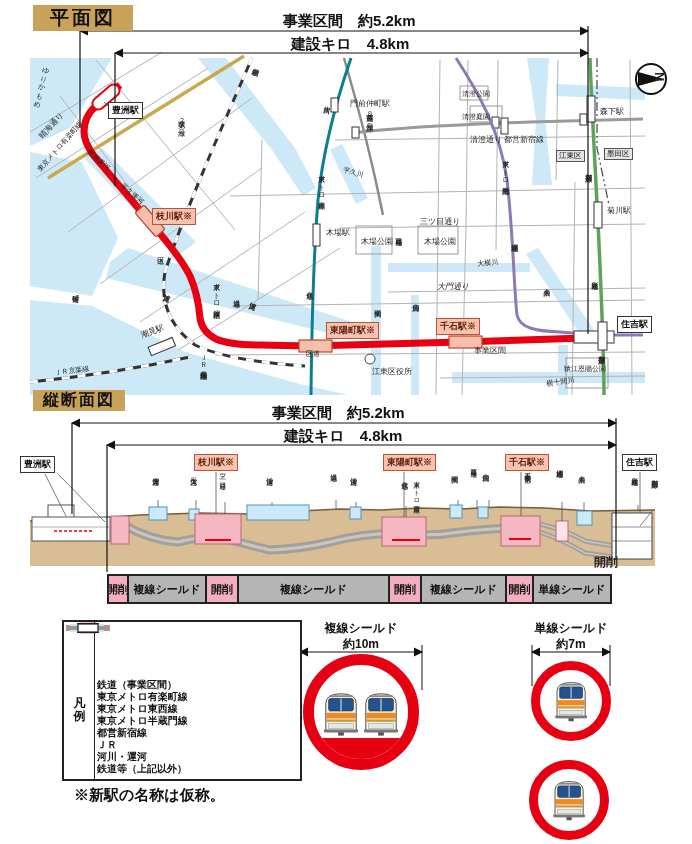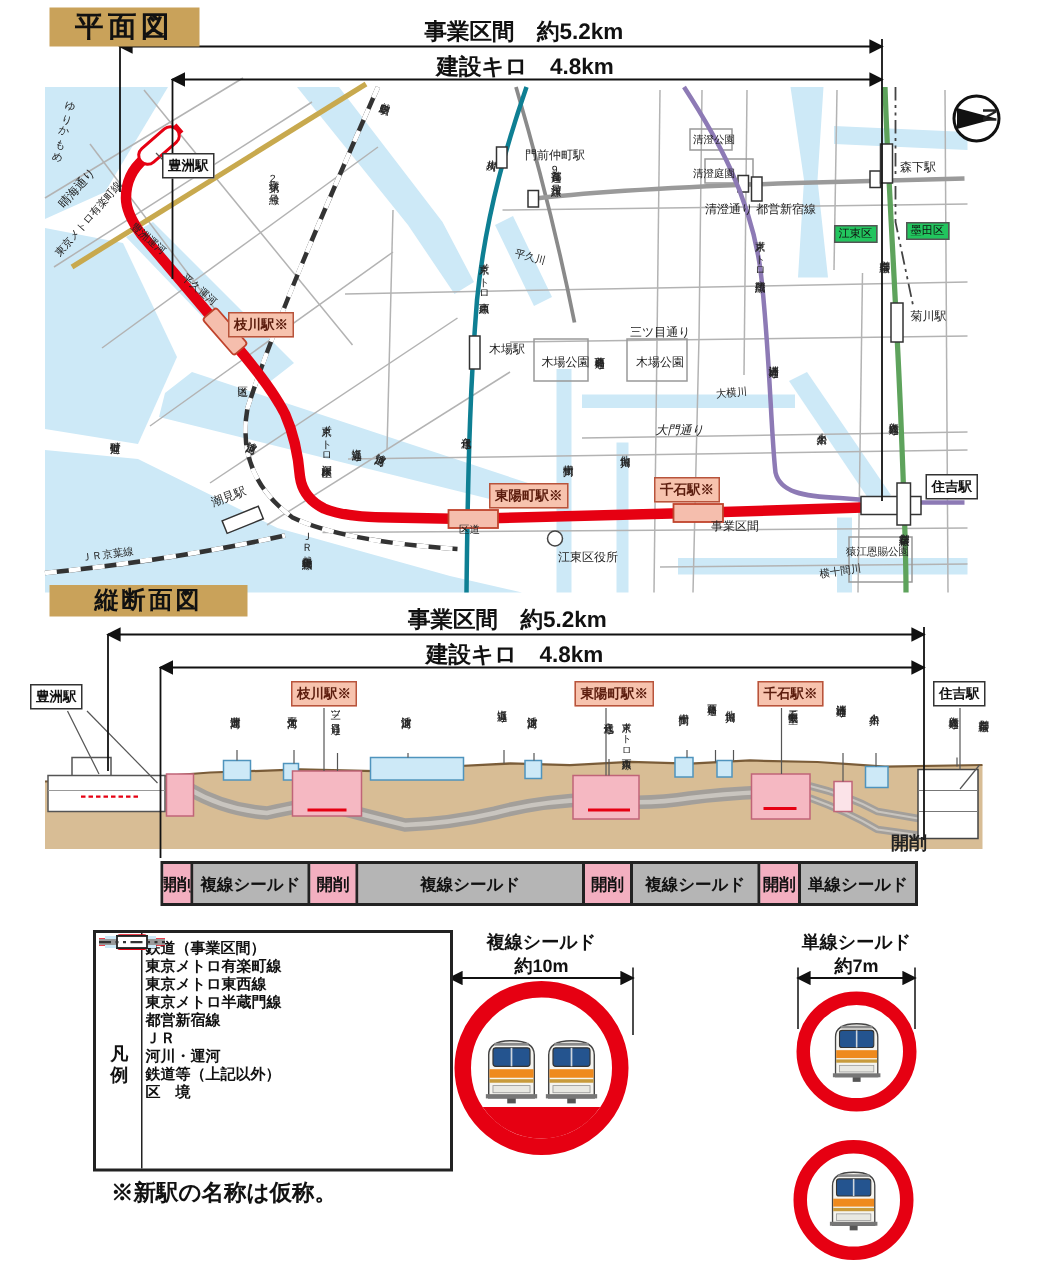--- a/index.html
+++ b/index.html
@@ -16,7 +16,7 @@
        font-size:9px;font-weight:bold;white-space:nowrap;}
   .pinkbox{position:absolute;border:1px solid #b8543c;background:#f7c3ae;color:#5c1d0e;
        padding:1px 3px;font-size:9px;font-weight:bold;white-space:nowrap;}
-  .wardbox{position:absolute;border:1px solid #555;background:#22c55e;padding:0 2px;
+  .wardbox{position:absolute;border:1px solid #555;background:#e5e5e5;padding:0 2px;
        font-size:7.5px;white-space:nowrap;}
   .bar{position:absolute;left:107px;top:574px;height:26px;display:flex;
        border:2px solid #222;box-sizing:content-box;}

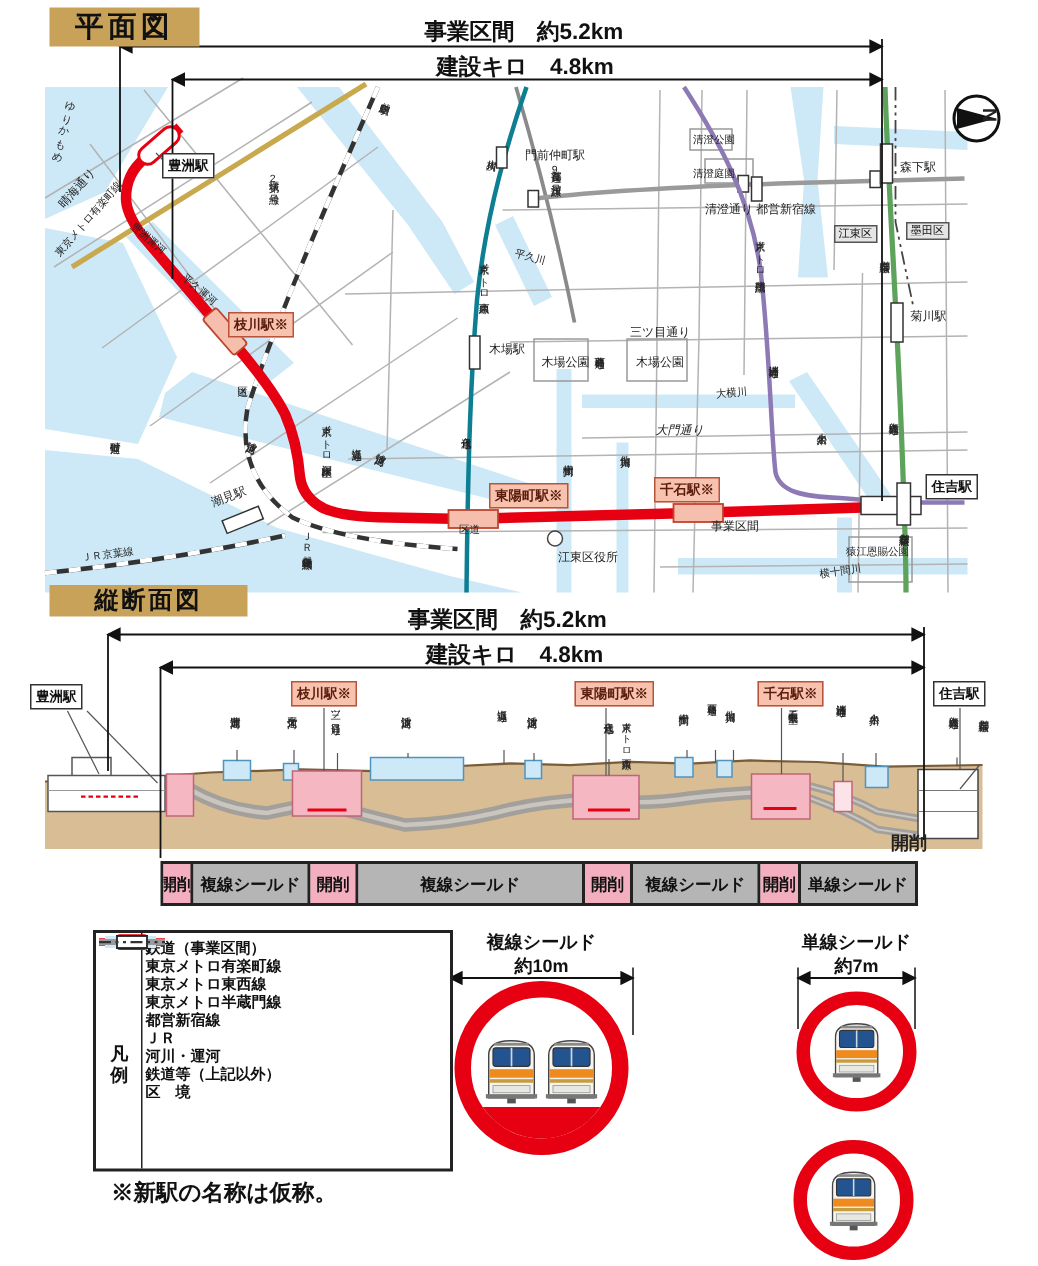--- a/index.html
+++ b/index.html
@@ -329,7 +329,7 @@
 <div class="lbl vt s7" style="left:591px;top:276px;">新大橋通り</div>
 <div class="lbl s7" style="left:564px;top:365px;">猿江恩賜公園</div>
 
-<div class="titlebox" style="left:33px;top:390px;width:132px;font-size:16px;letter-spacing:2px;">縦断面図</div>
+<div class="titlebox" style="left:33px;top:390px;width:92px;font-size:16px;letter-spacing:2px;">縦断面図</div>
 <div class="dimlbl" style="left:272px;top:404px;">事業区間　約5.2km</div>
 <div class="dimlbl" style="left:284px;top:427px;">建設キロ　4.8km</div>
 

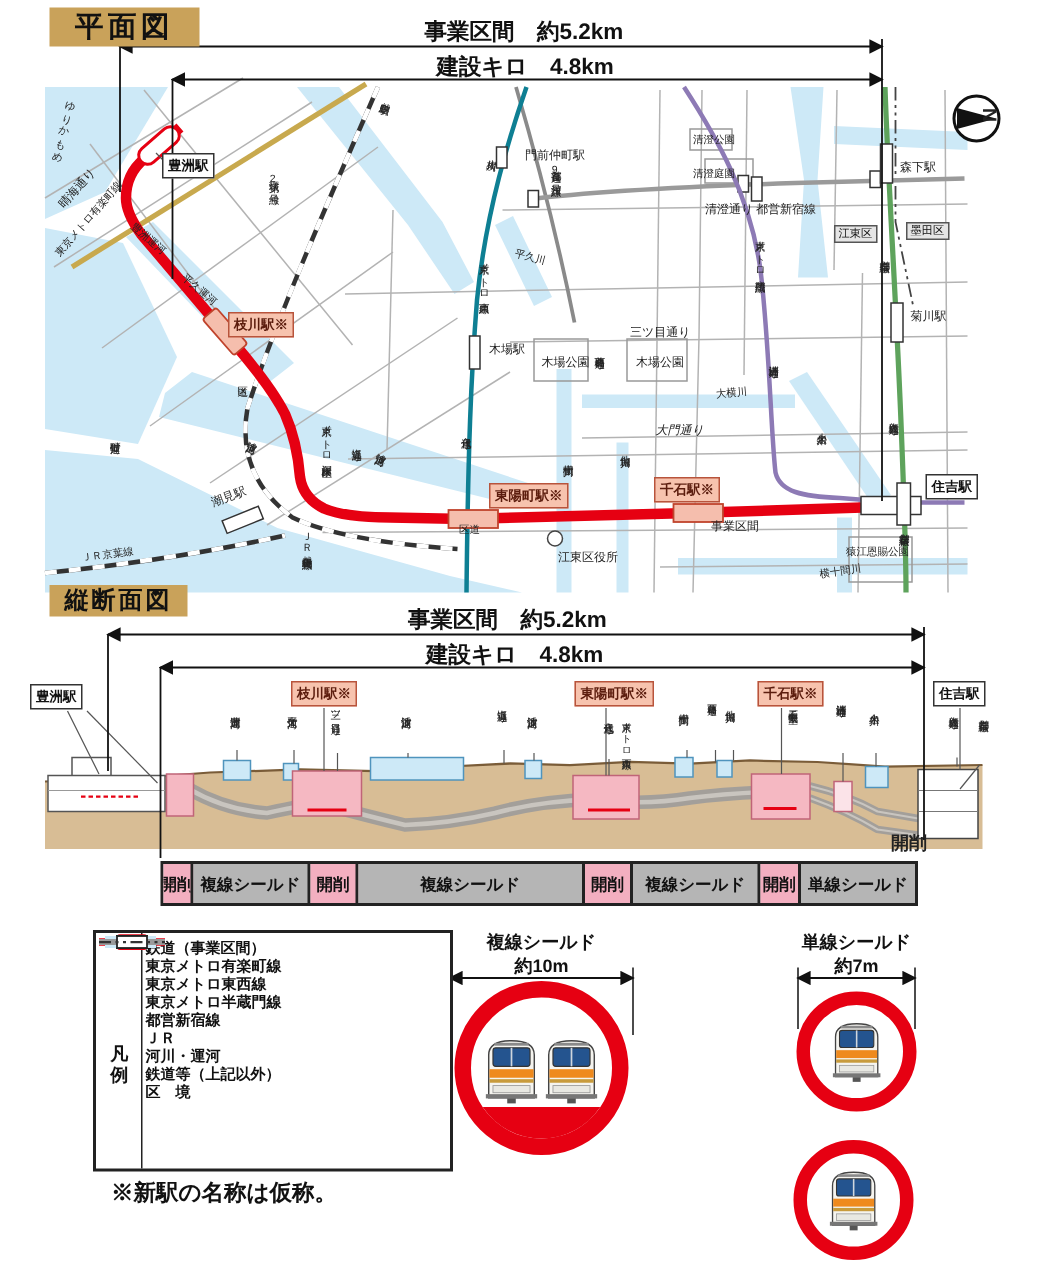--- a/index.html
+++ b/index.html
@@ -29,7 +29,7 @@
        border:2px solid #222;display:flex;background:#fff;}
   .legend .side{width:30px;border-right:1px solid #222;display:flex;align-items:center;justify-content:center;}
   .legend .side .vt{font-size:12px;font-weight:bold;letter-spacing:14px;}
-  .legend .rows{flex:1;display:flex;flex-direction:column;justify-content:flex-start;padding:4px 2px;}
+  .legend .rows{flex:1;display:flex;flex-direction:column;justify-content:flex-end;padding:4px 2px;}
   .lrow{display:flex;align-items:center;gap:4px;height:12px;}
   .lrow .sym{width:48px;height:12px;flex:none;}
   .lrow .txt{font-size:10px;font-weight:bold;white-space:nowrap;}

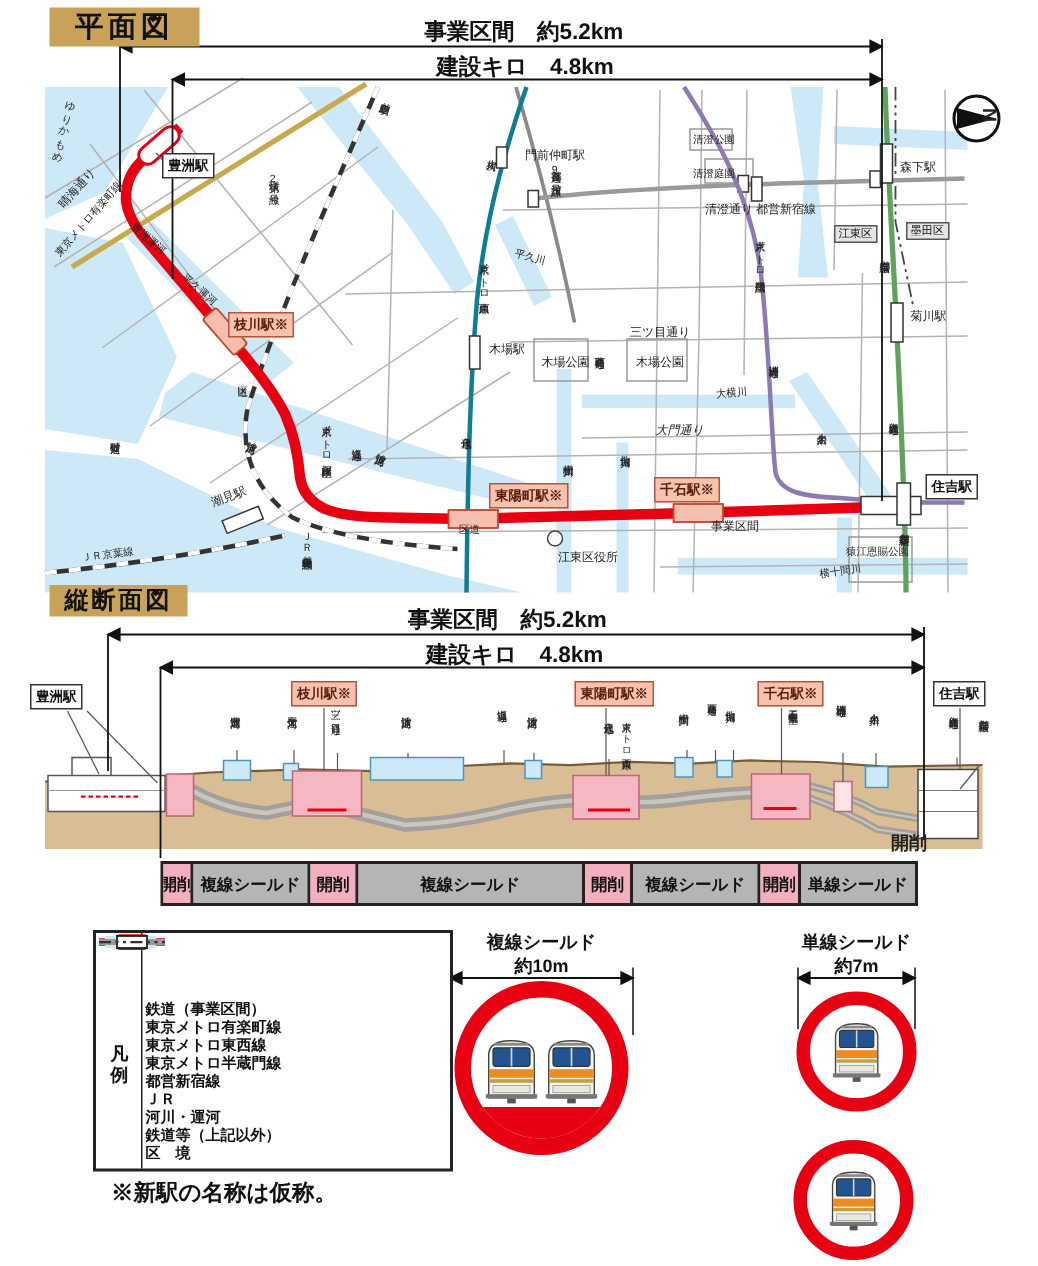--- a/index.html
+++ b/index.html
@@ -429,12 +429,6 @@
           </svg>
       <span class="txt">鉄道等（上記以外）</span>
     </div>
-    <div class="lrow">
-      <svg class="sym" viewBox="0 0 48 12">
-            <line x1="2" y1="6" x2="46" y2="6" stroke="#333" stroke-width="1.5" stroke-dasharray="8 3 2 3 2 3"></line>
-          </svg>
-      <span class="txt">区　境</span>
-    </div>
   </div>
 </div>
 

